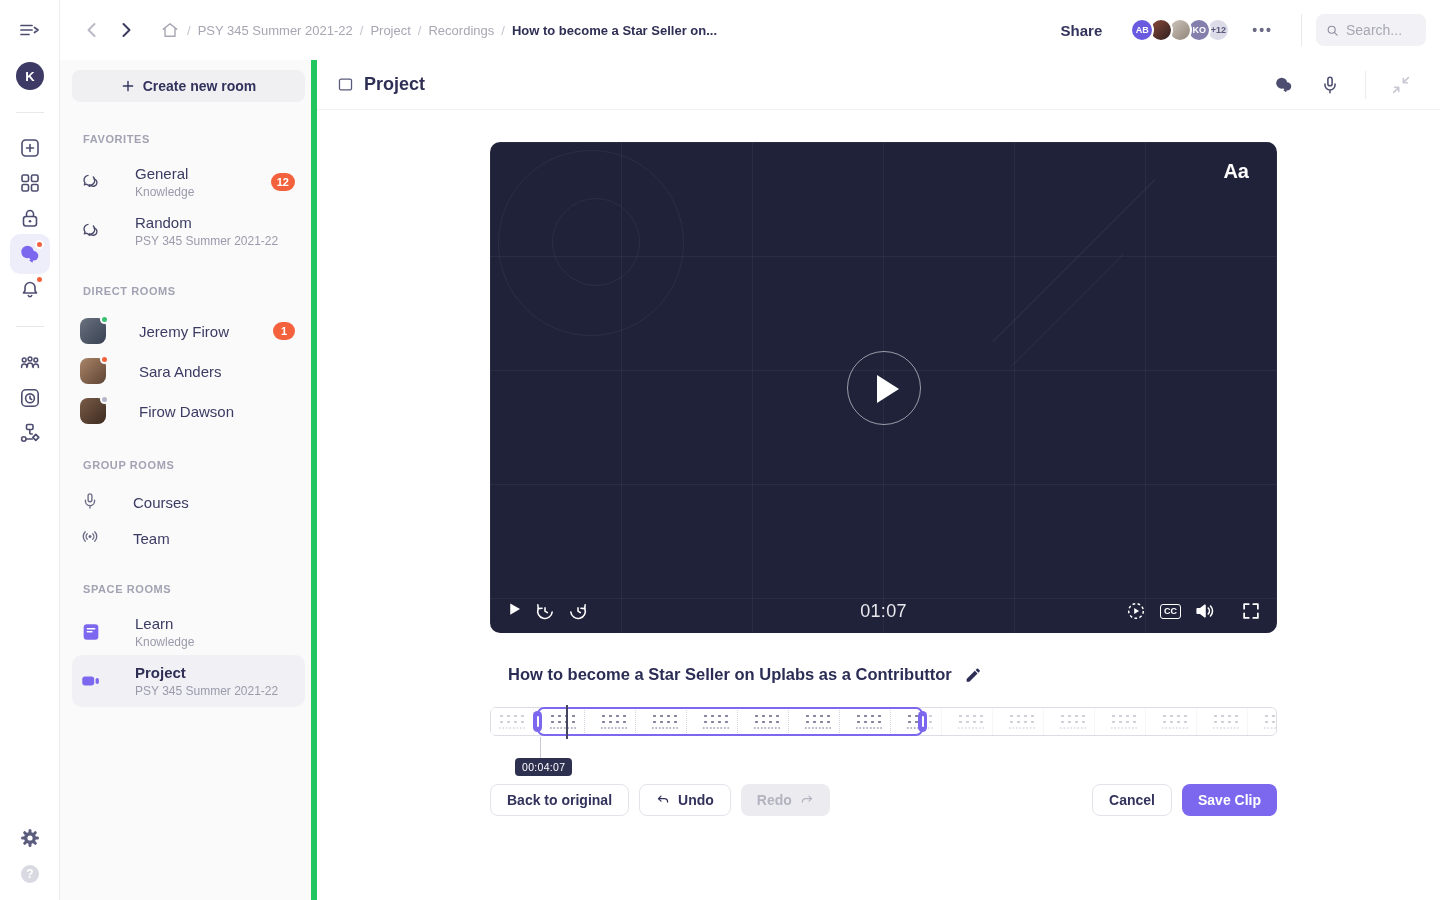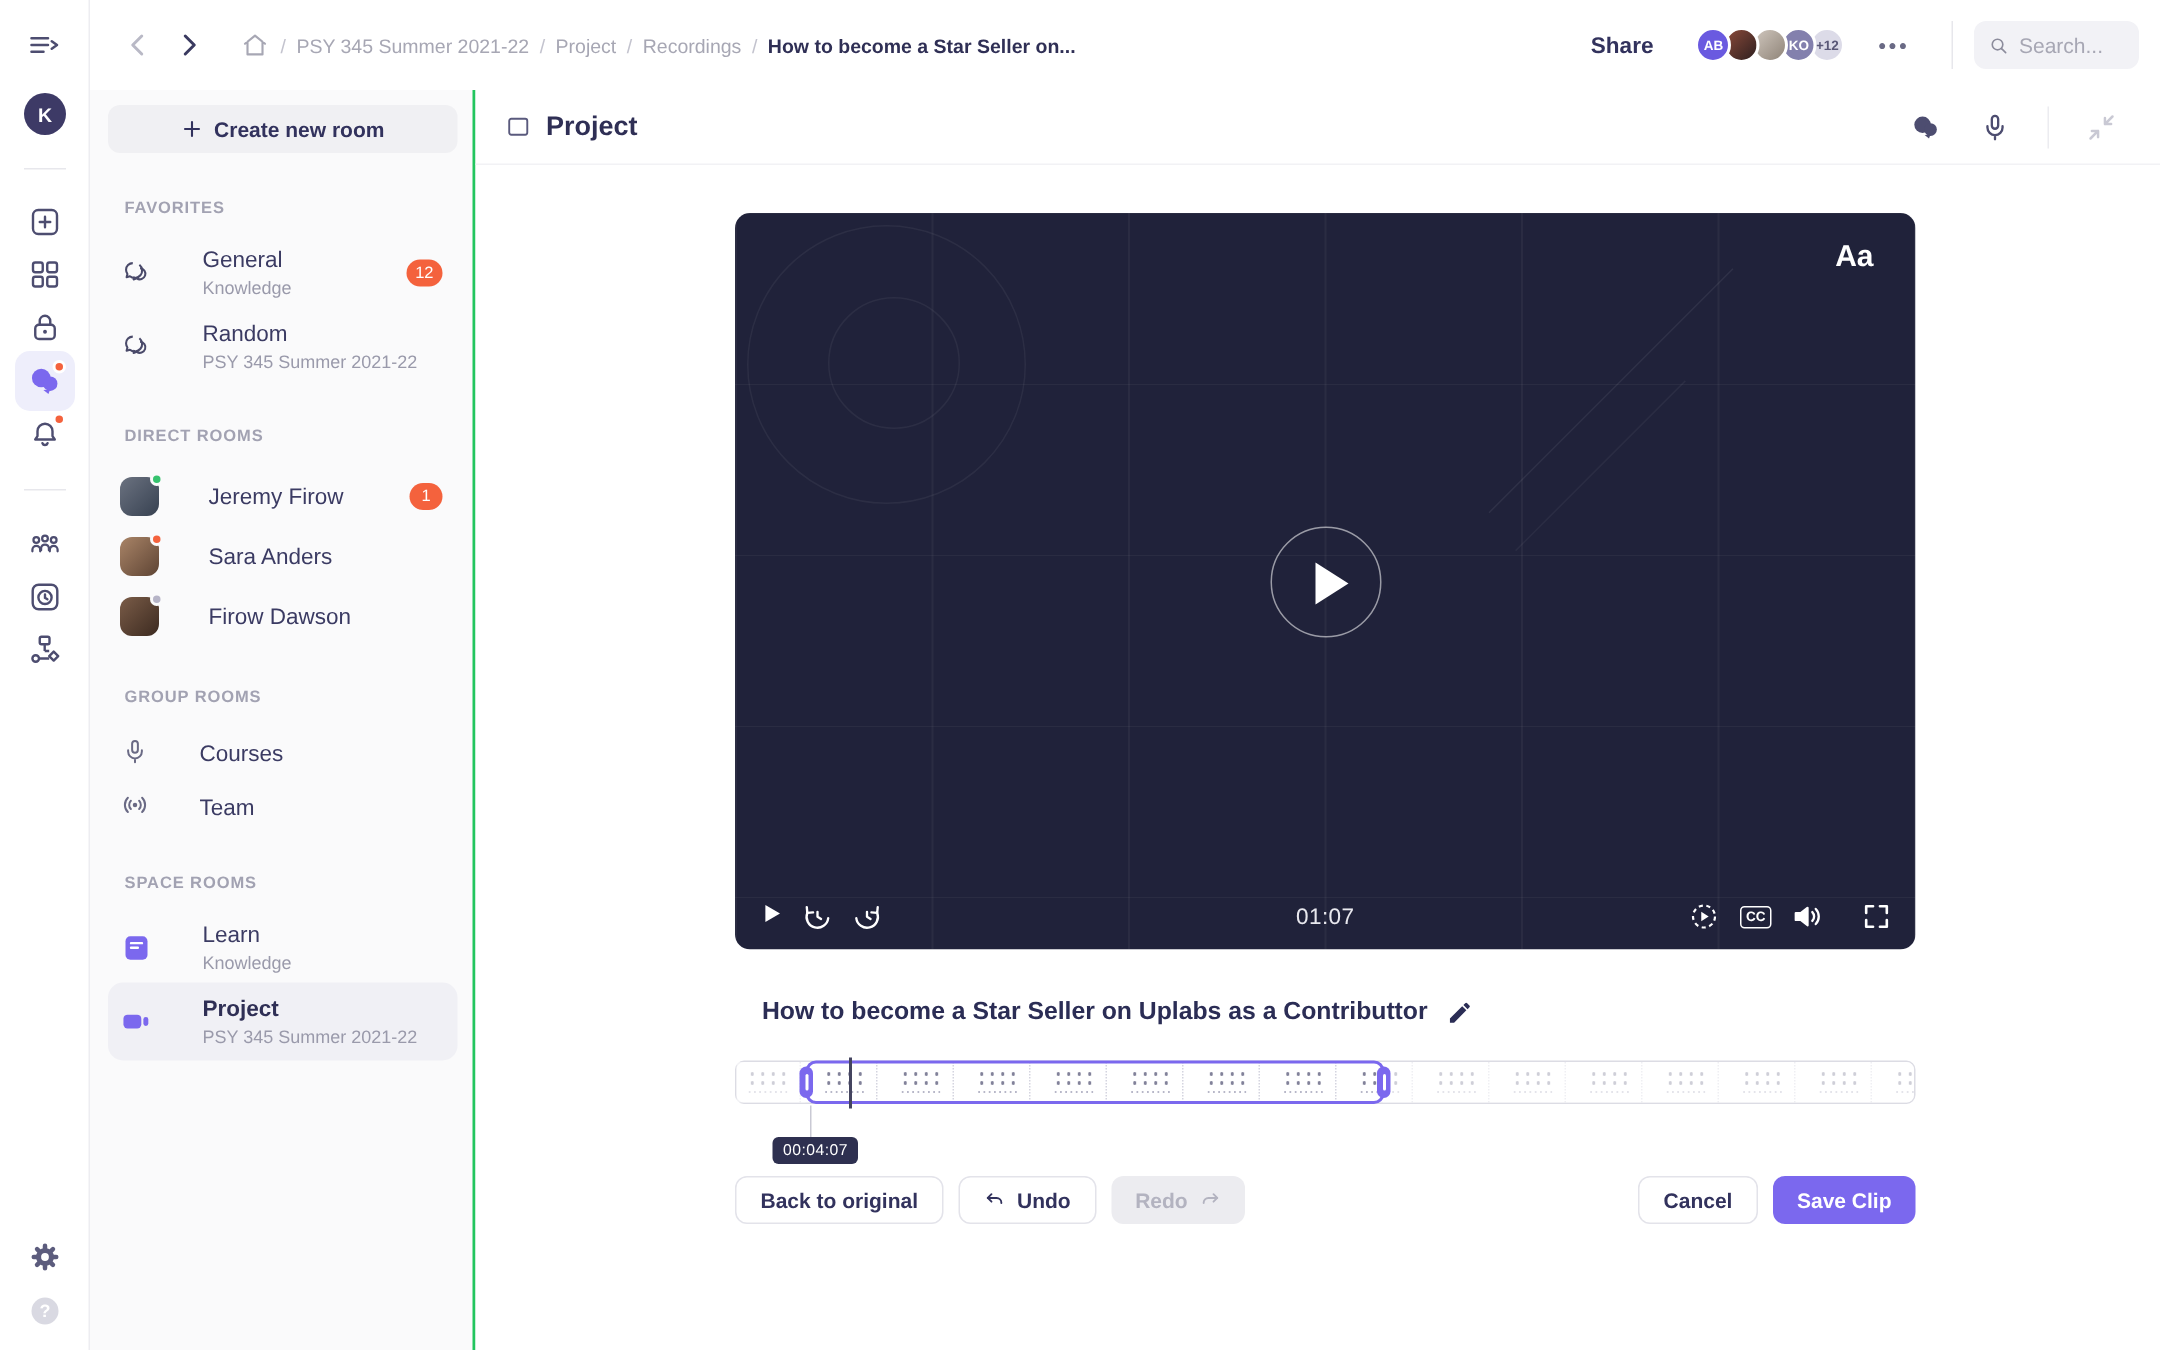--- a/index.html
+++ b/index.html
@@ -34,7 +34,7 @@
   .search-box input::placeholder { color: #a7a7b4; }
 
   
-  .sidebar { position: absolute; left: 60px; top: 60px; width: 257px; height: 840px; background: #fafafb; border-right: 2px solid #22c55e; }
+  .sidebar { position: absolute; left: 60px; top: 60px; width: 257px; height: 840px; background: #fafafb; border-right: 6px solid #22c55e; }
   .create-btn { position: absolute; left: 12px; top: 10px; width: 233px; height: 32px; background: #f0f0f3; border: 0; border-radius: 8px; font-family: "Liberation Sans", sans-serif; font-size: 14px; font-weight: 700; color: #32325d; cursor: pointer; display: flex; align-items: center; justify-content: center; gap: 8px; }
   .sec-label { position: absolute; left: 23px; font-size: 11px; font-weight: 700; letter-spacing: .6px; color: #a2a2b2; }
   .room-row { position: absolute; left: 12px; width: 233px; display: flex; align-items: center; cursor: pointer; padding: 0 10px 0 8px; gap: 22px; }

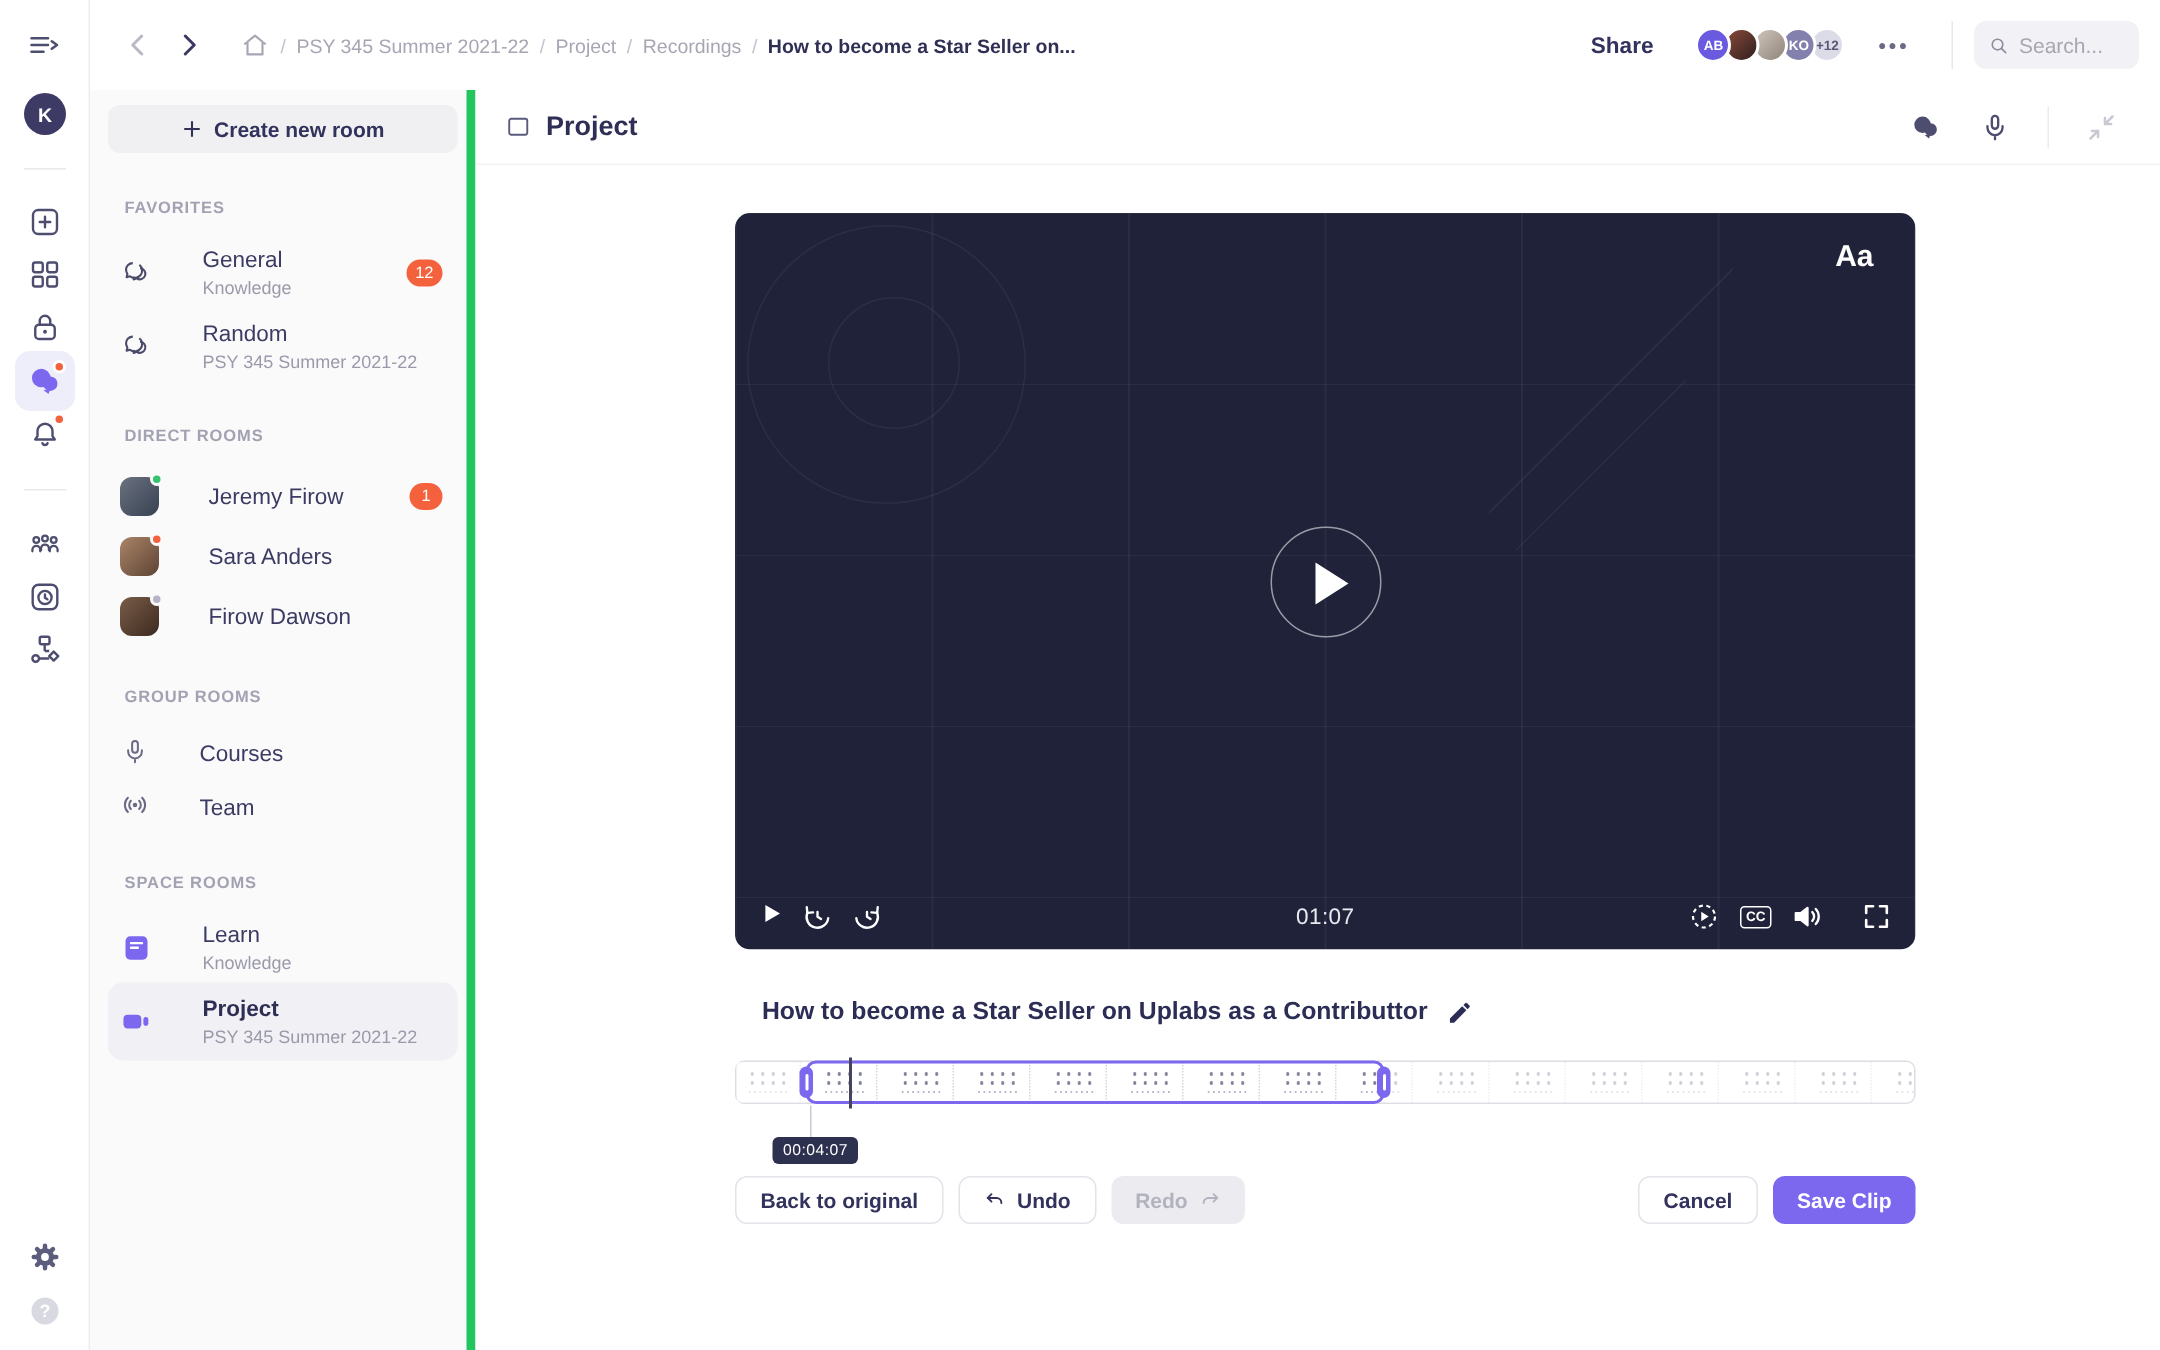--- a/index.html
+++ b/index.html
@@ -44,7 +44,7 @@
   .room-name { font-size: 15px; color: #3b3b63; }
   .room-name.bold { font-weight: 700; color: #2f2f55; }
   .room-sub { font-size: 12px; color: #9a9aab; margin-top: 3px; }
-  .badge { margin-left: auto; min-width: 22px; height: 18px; padding: 0 6px; border-radius: 9px; background: #f4623d; color: #fff; font-size: 11px; font-weight: 400; display: flex; align-items: center; justify-content: center; }
+  .badge { margin-left: auto; min-width: 22px; height: 18px; padding: 0 6px; border-radius: 9px; background: #f4623d; color: #fff; font-size: 11px; font-weight: 700; display: flex; align-items: center; justify-content: center; }
   .dm-avatar { position: relative; width: 26px; height: 26px; border-radius: 8px; flex: 0 0 26px; }
   .pdot { position: absolute; top: -3px; right: -3px; width: 9px; height: 9px; border-radius: 50%; border: 2px solid #fafafb; }
 

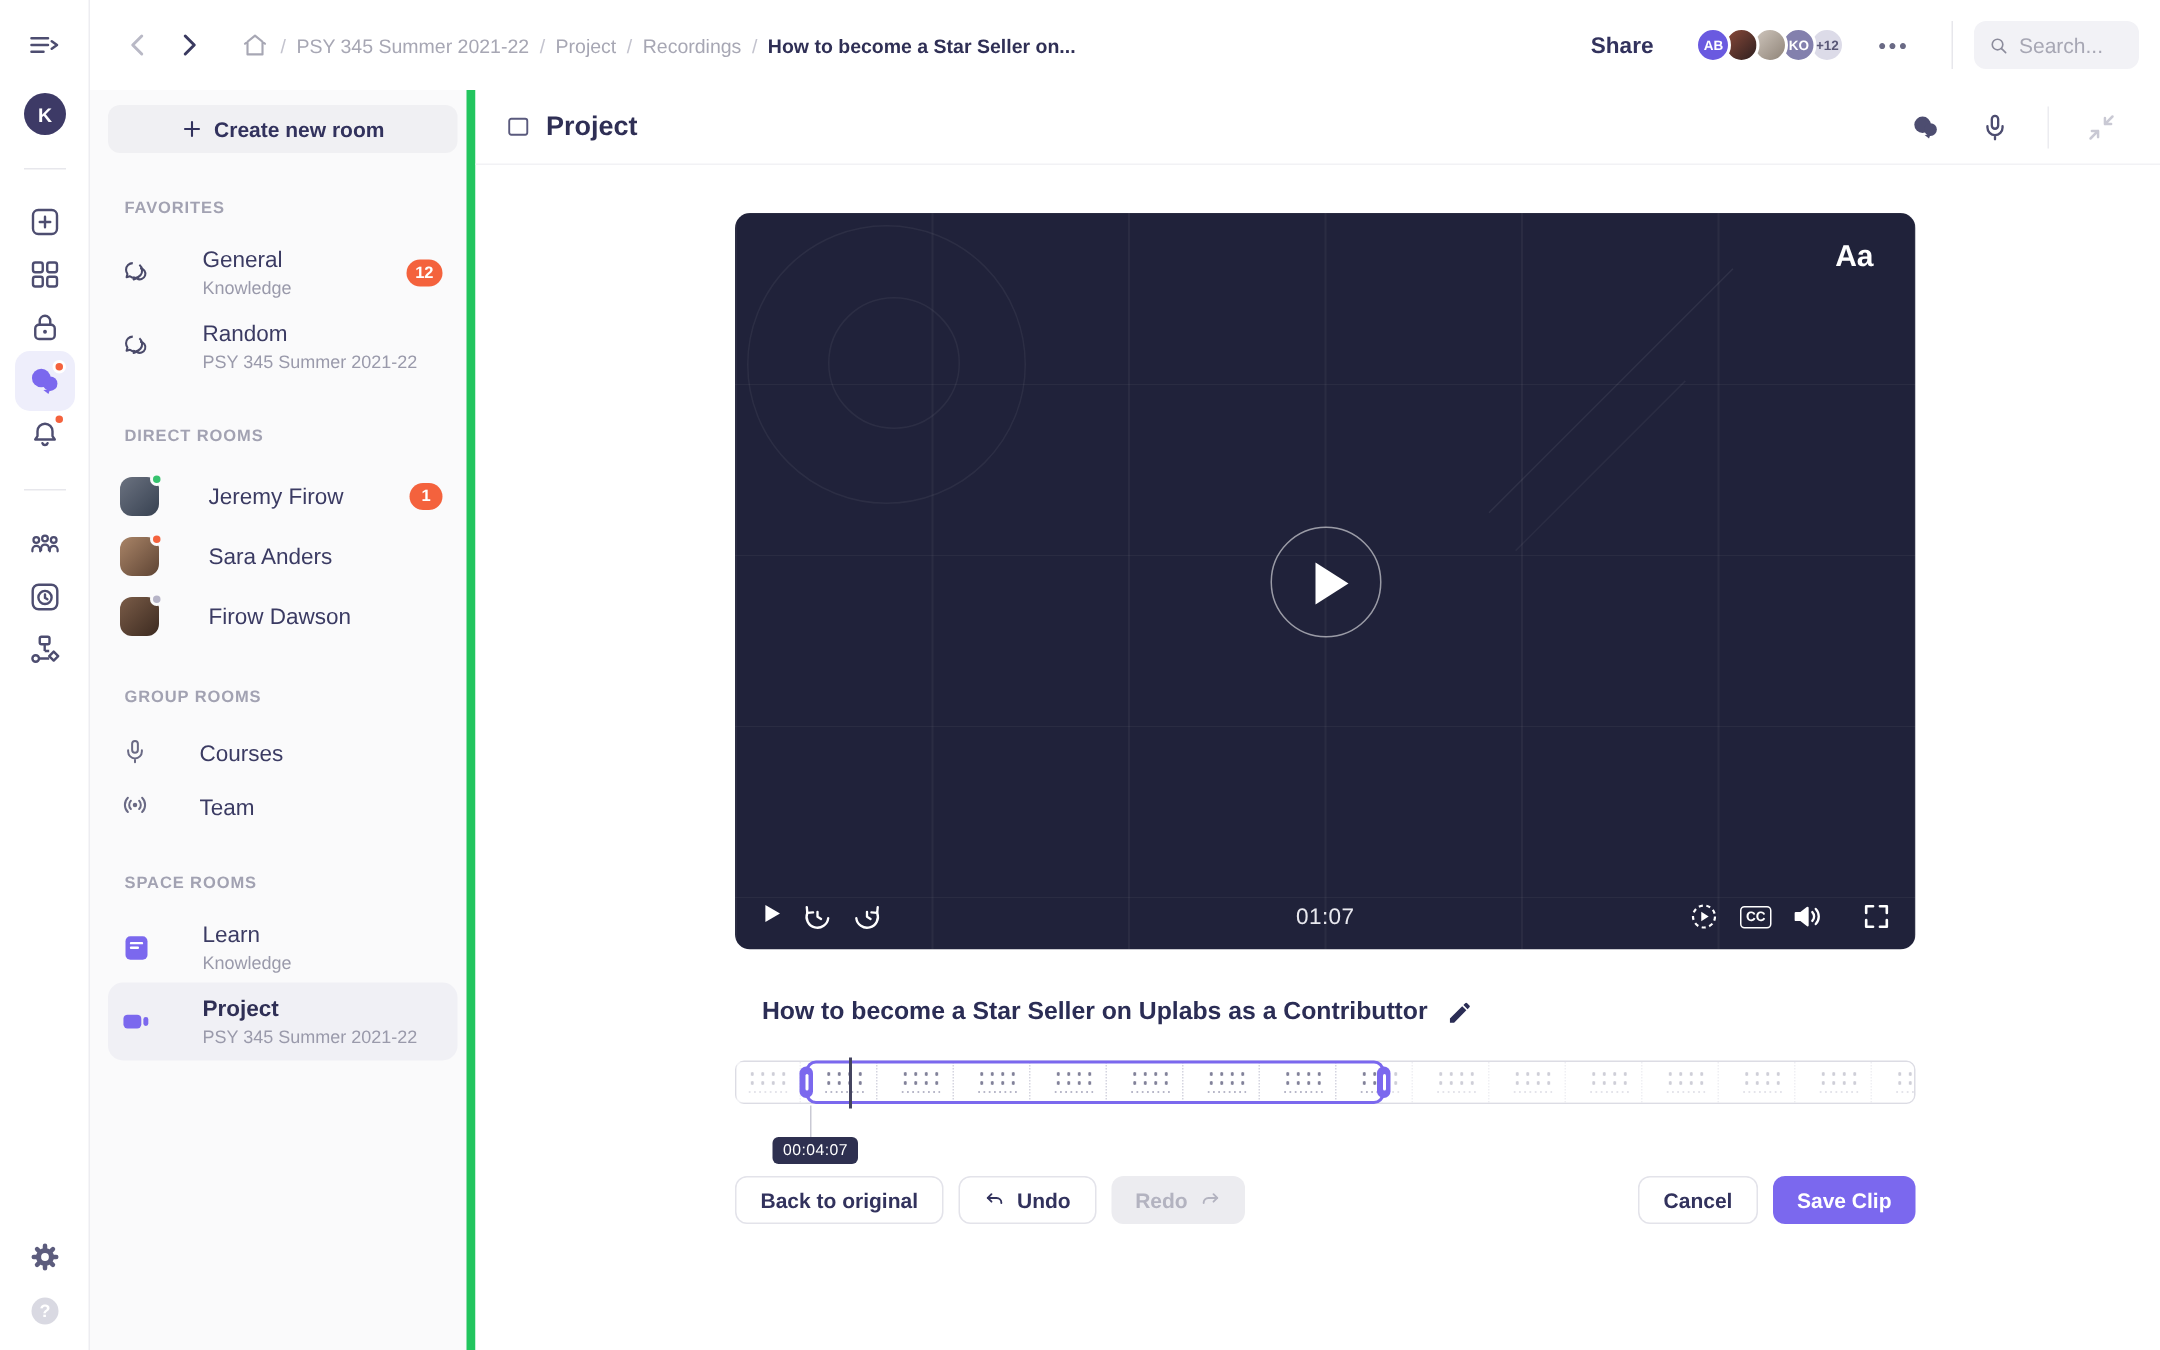--- a/index.html
+++ b/index.html
@@ -70,7 +70,7 @@
   .controls { position: absolute; left: 0; right: 0; bottom: 0; height: 44px; display: flex; align-items: center; padding: 0 15px; }
   .ctl { width: 22px; height: 22px; cursor: pointer; }
   .ctl + .ctl { margin-left: 11px; }
-  .ctime { position: absolute; left: 50%; transform: translateX(-50%); color: #e8e8ee; font-size: 15px; letter-spacing: .3px; }
+  .ctime { position: absolute; left: 50%; transform: translateX(-50%); color: #e8e8ee; font-size: 18px; letter-spacing: .3px; }
   .ctl-right { margin-left: auto; display: flex; align-items: center; gap: 13px; }
   .cc-icon { border: 1.5px solid #fff; border-radius: 3px; color: #fff; font-size: 9px; font-weight: 700; padding: 2px 3px; line-height: 1; cursor: pointer; }
 

